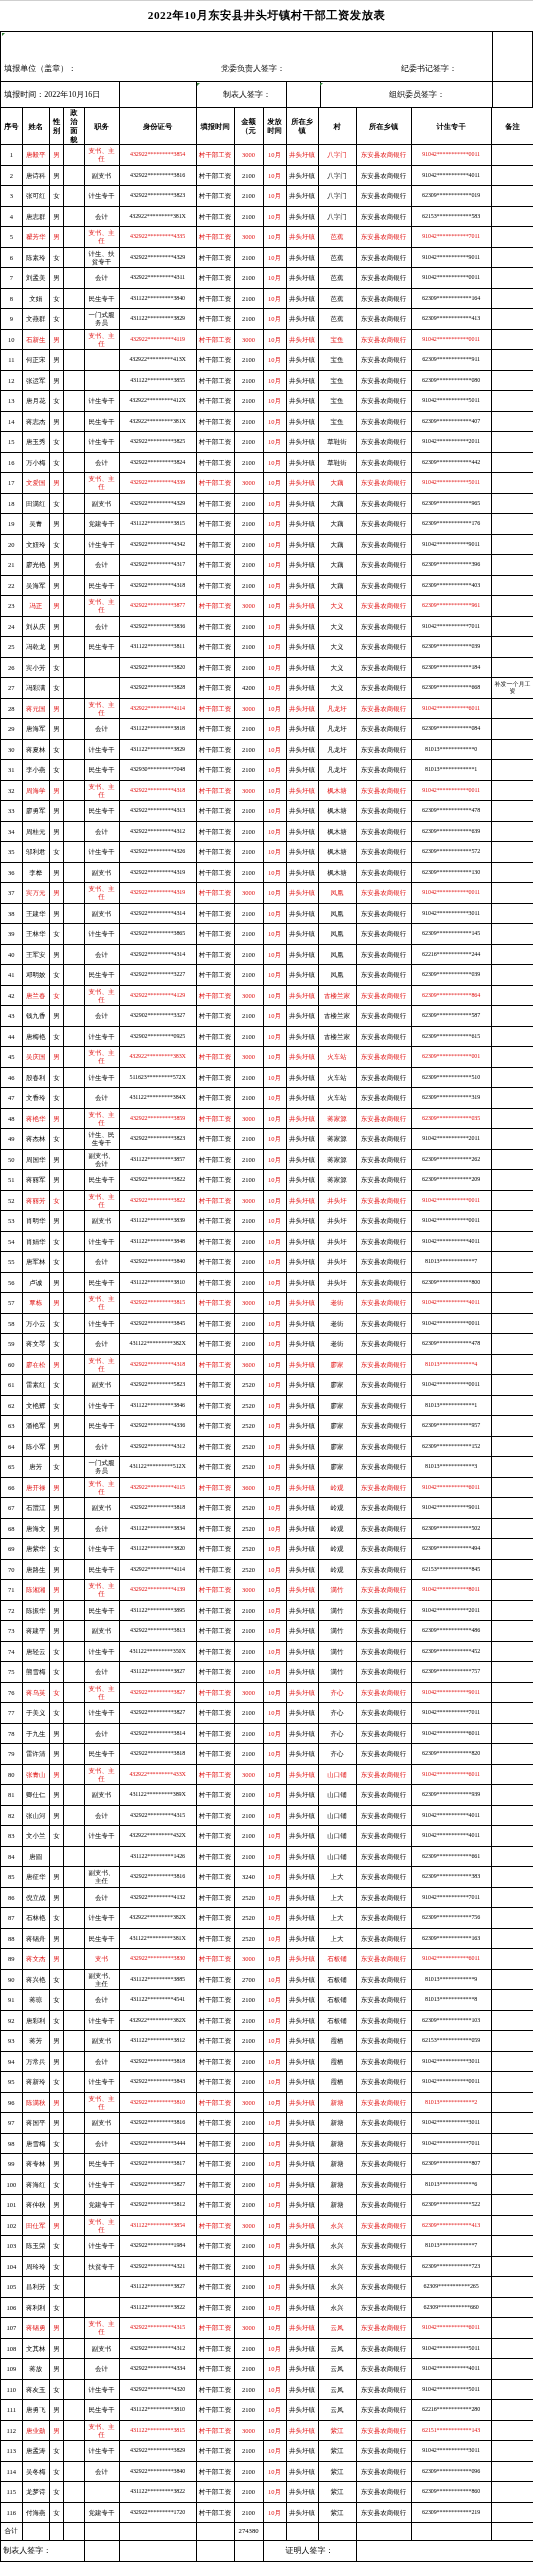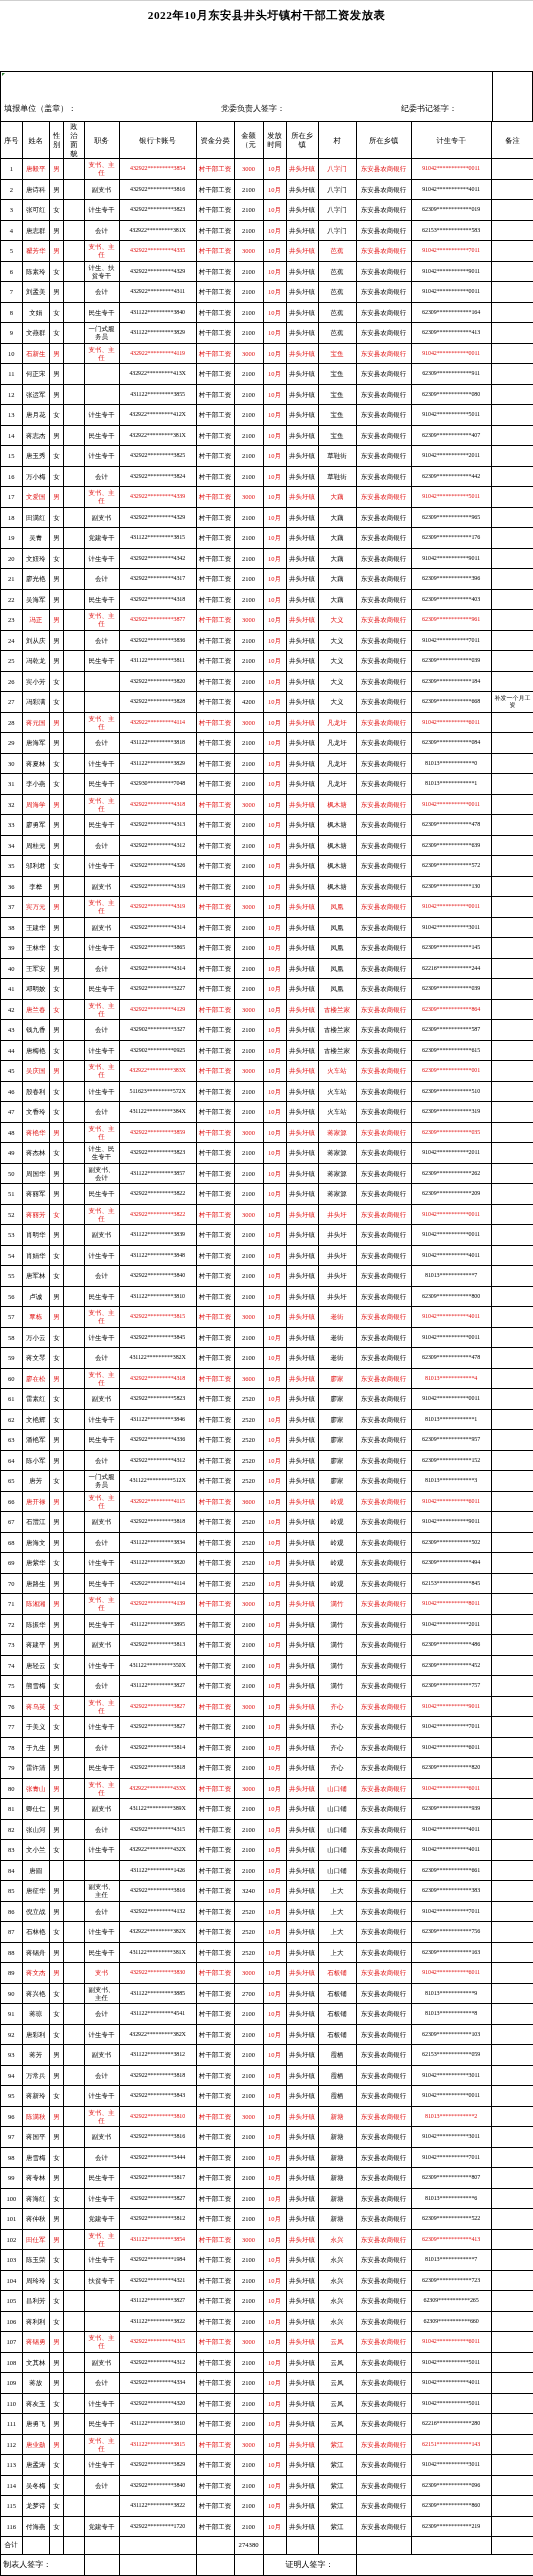--- a/index.html
+++ b/index.html
@@ -8,7 +8,7 @@
   .band{position:relative;width:533px;box-sizing:border-box;}
   .title-band{height:31px;border-top:0.5px solid #cfcfcf;}
   .ttl{text-align:center;font-weight:bold;font-size:11.3px;padding-top:7px;letter-spacing:0.5px;}
-  .info1{height:50px;border:0.5px solid #000;border-bottom:none;margin-top:40px;}
+  .info1{height:50px;border:0.5px solid #000;border-bottom:none;}
   .info1 .abs{bottom:7px;}
   .info2{height:26px;border:0.5px solid #000;border-bottom:none;}
   .info2 .abs{top:7px;}

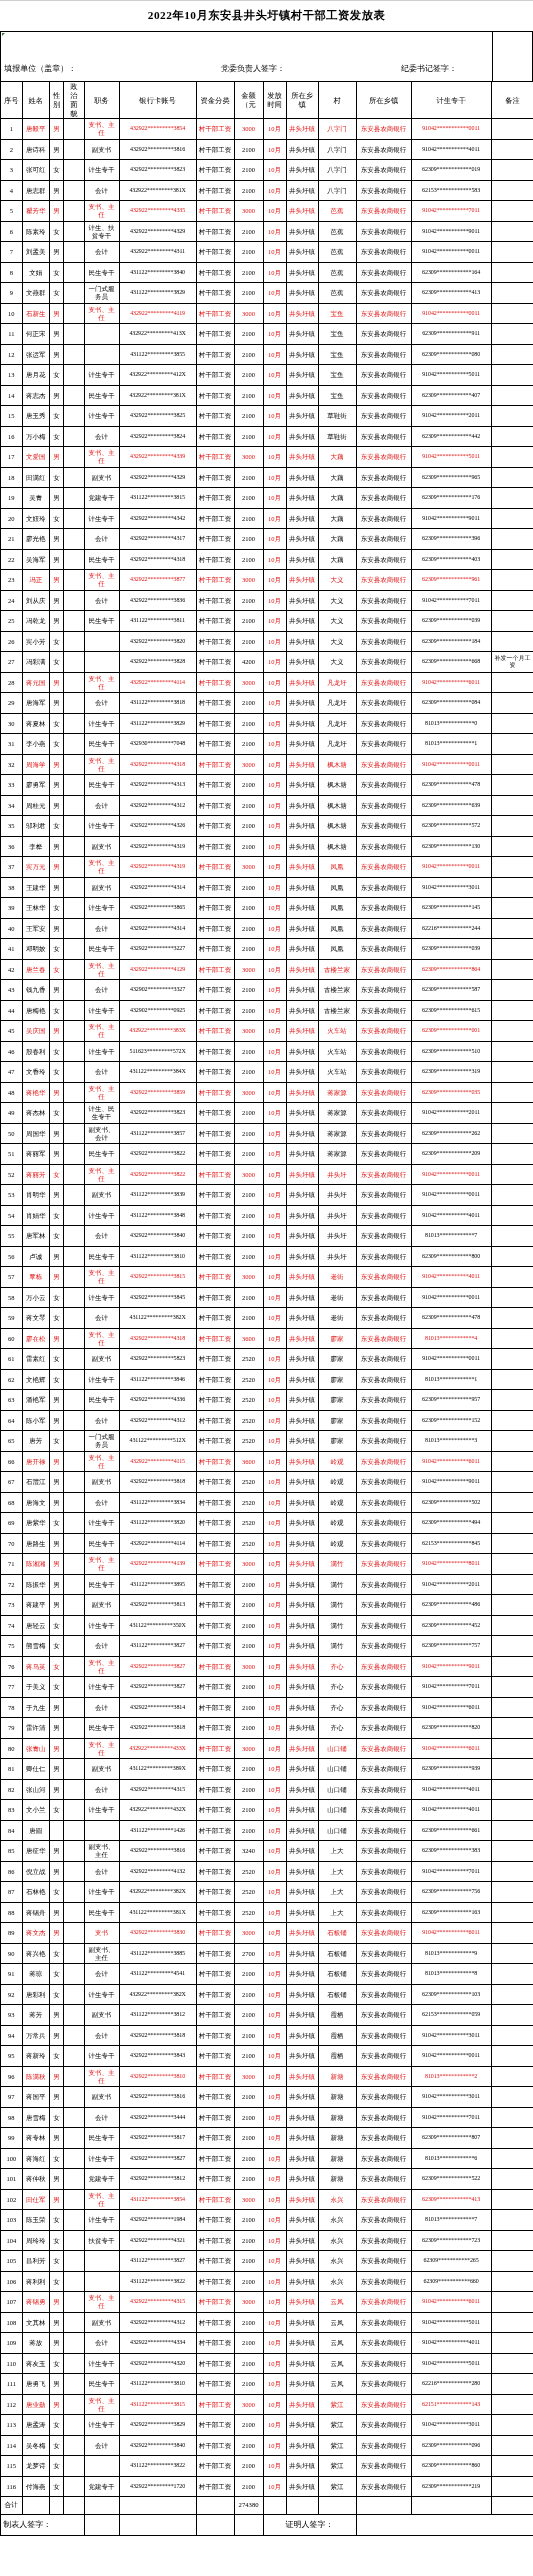--- a/index.html
+++ b/index.html
@@ -48,6 +48,18 @@
     <i class="v" style="left:491px"></i>
   </div>
 
+  <div class="band info2">
+    <span class="abs" style="left:3.2px">填报时间：2022年10月16日</span>
+    <span class="abs" style="left:222px">制表人签字：</span>
+    <span class="abs" style="left:388px">组织委员签字：</span>
+    <i class="v" style="left:118px"></i>
+    <i class="v" style="left:195px"></i>
+    <i class="v" style="left:285px"></i>
+    <i class="v" style="left:319px"></i>
+    <i class="v" style="left:491px"></i>
+    <b class="tri" style="left:196px"></b>
+    <b class="tri" style="left:319px"></b>
+  </div>
 
   <table>
     <colgroup>

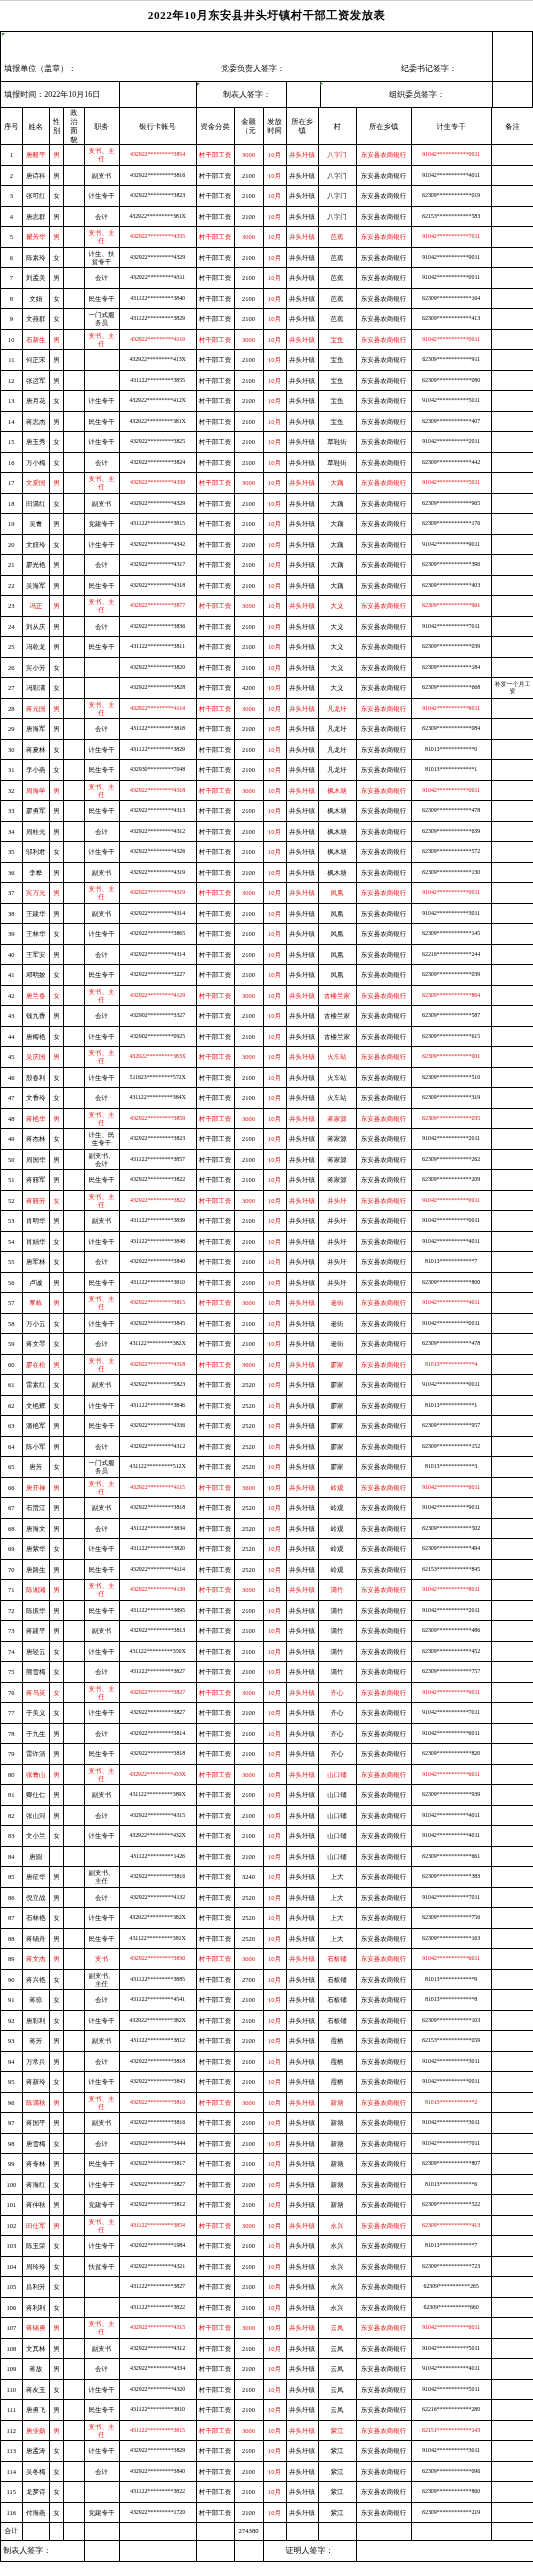--- a/index.html
+++ b/index.html
@@ -17,7 +17,7 @@
   .tri{position:absolute;top:0.5px;width:0;height:0;border-top:3.2px solid #2e7d32;border-right:3.2px solid transparent;}
   table{border-collapse:collapse;table-layout:fixed;width:533px;}
   th,td{border:0.5px solid #000;text-align:center;overflow:hidden;box-sizing:border-box;}
-  th{font-weight:normal;font-size:7.3px;height:23px;padding:0 2.7px;line-height:1.25;}
+  th{font-weight:bold;font-size:7.3px;height:23px;padding:0 2.7px;line-height:1.25;}
   td{font-size:6.5px;padding:0 1.6px;line-height:1.25;}
   tbody tr{height:20.5px;}
   .mono{font-size:6px;white-space:nowrap;letter-spacing:-0.1px;}

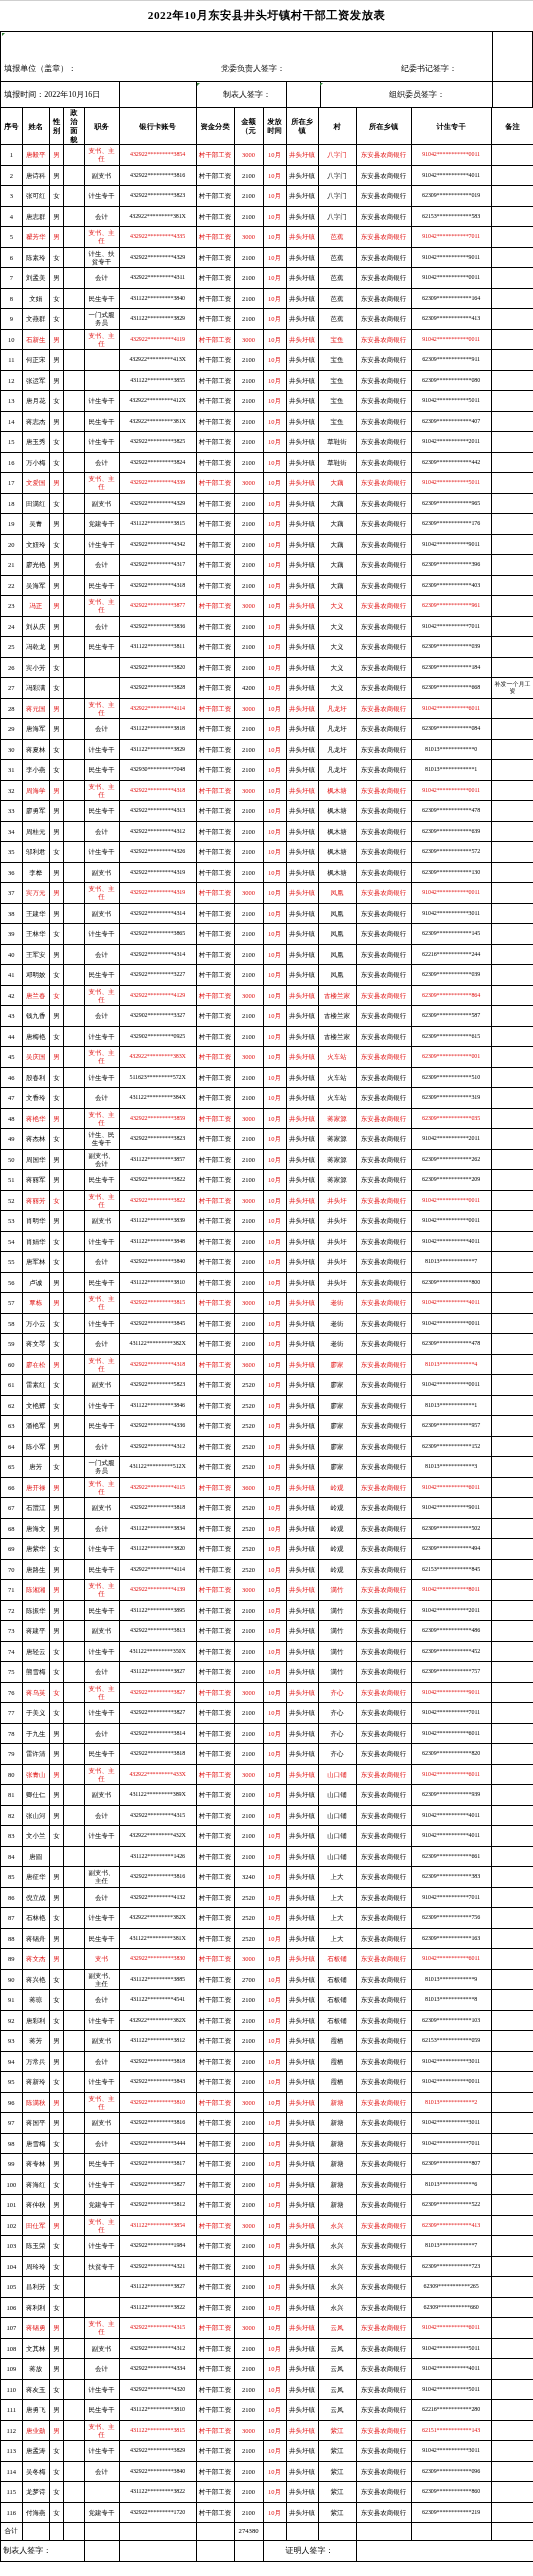--- a/index.html
+++ b/index.html
@@ -85,7 +85,7 @@
           <th>性别</th>
           <th>政治面貌</th>
           <th>职务</th>
-          <th>银行卡账号</th>
+          <th>身份证号</th>
           <th>资金分类</th>
           <th>金额（元</th>
           <th>发放时间</th>

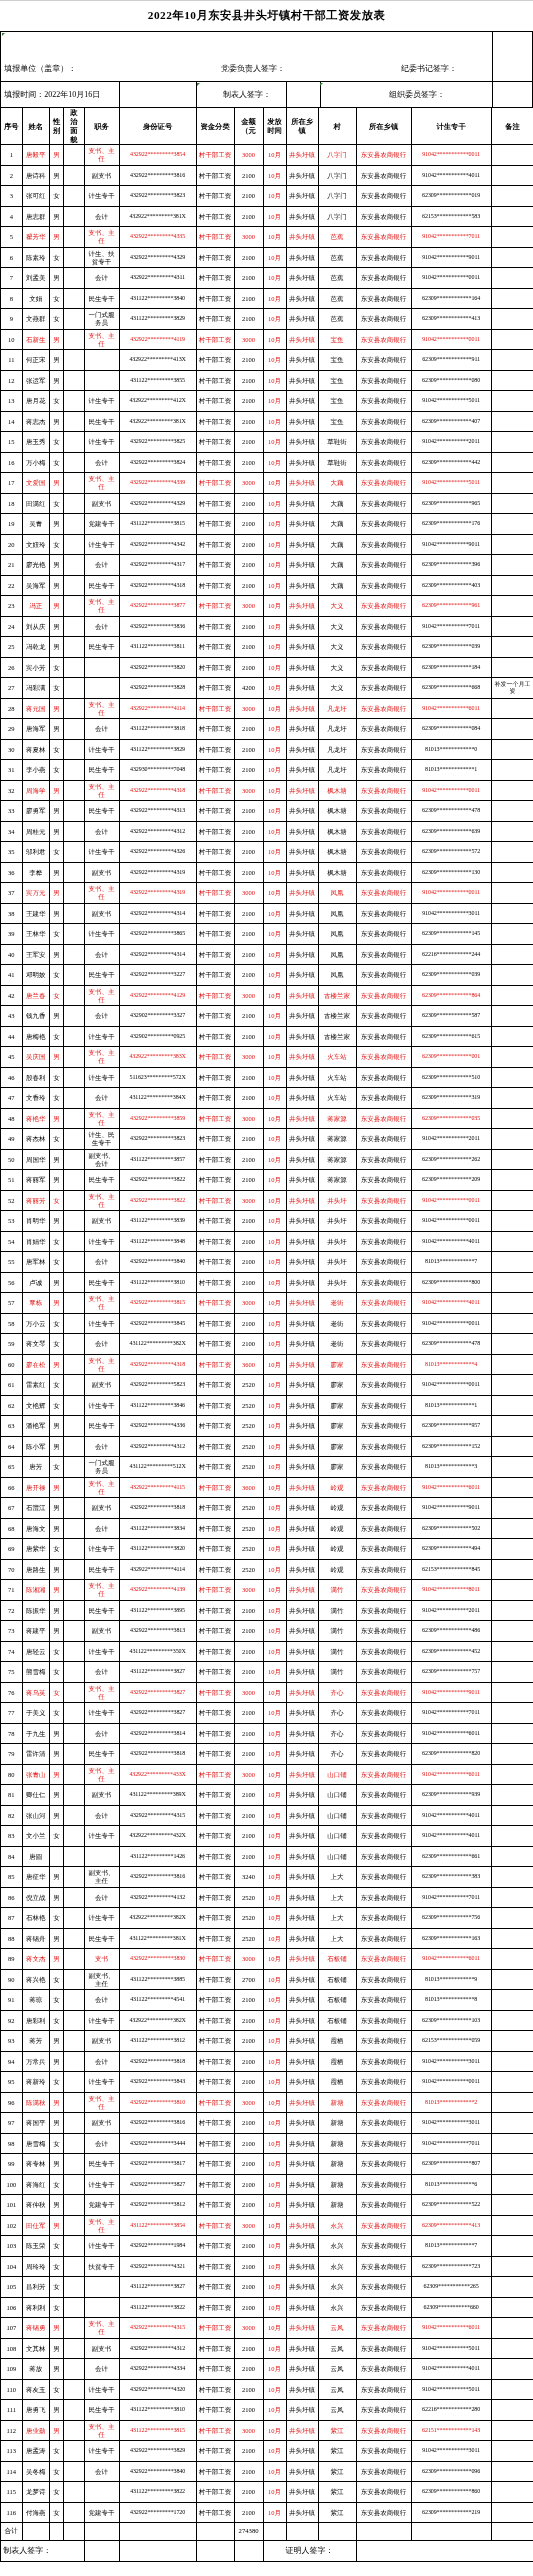--- a/index.html
+++ b/index.html
@@ -86,7 +86,7 @@
           <th>政治面貌</th>
           <th>职务</th>
           <th>身份证号</th>
-          <th>资金分类</th>
+          <th>填报时间</th>
           <th>金额（元</th>
           <th>发放时间</th>
           <th>所在乡镇</th>

